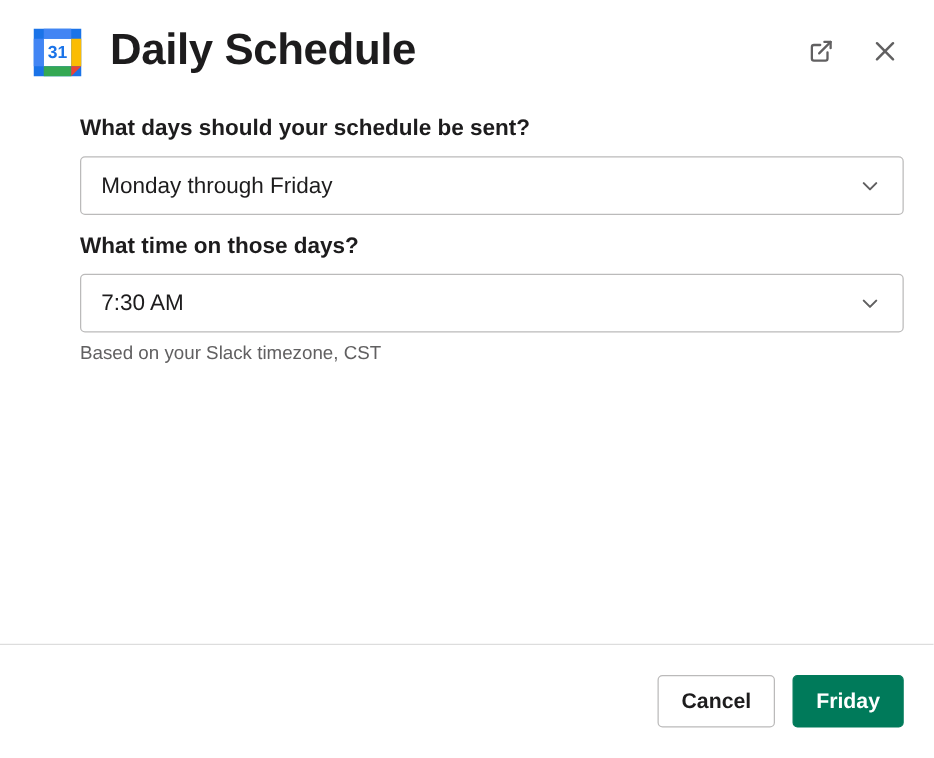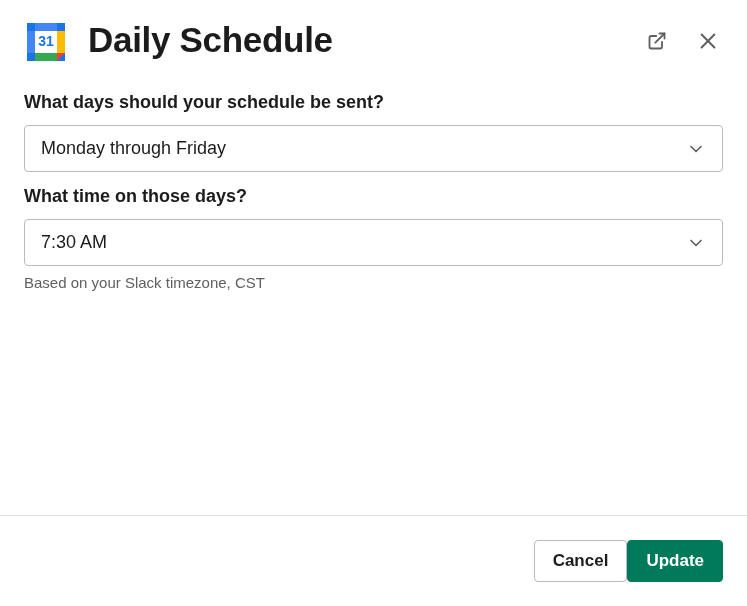--- a/index.html
+++ b/index.html
@@ -56,6 +56,7 @@
     }
     .field {
       margin-bottom: 14px;
+      margin-left: 40px;
     }
     .field-label {
       font-size: 18px;

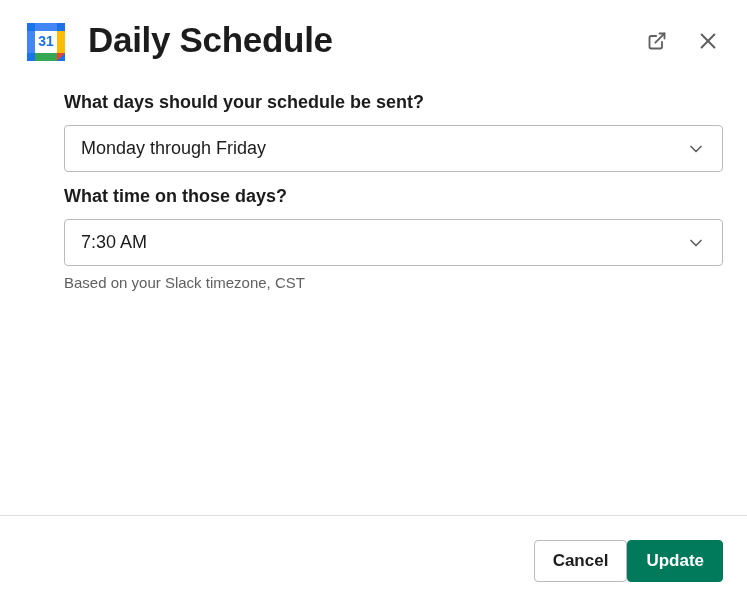--- a/index.html
+++ b/index.html
@@ -98,6 +98,7 @@
       padding: 24px;
       display: flex;
       justify-content: flex-end;
+      gap: 14px;
     }
     .btn {
       padding: 10px 18px;

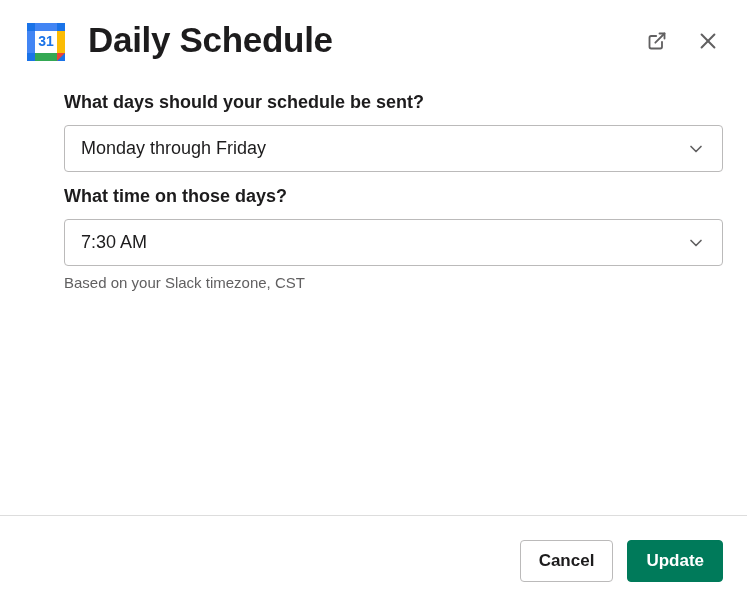--- a/index.html
+++ b/index.html
@@ -190,7 +190,7 @@
 
 <div class="modal-footer">
   <button class="btn btn-secondary">Cancel</button>
-  <button class="btn btn-primary">Update</button>
+  <button class="btn btn-primary">Friday</button>
 </div>
 
 </body></html>

